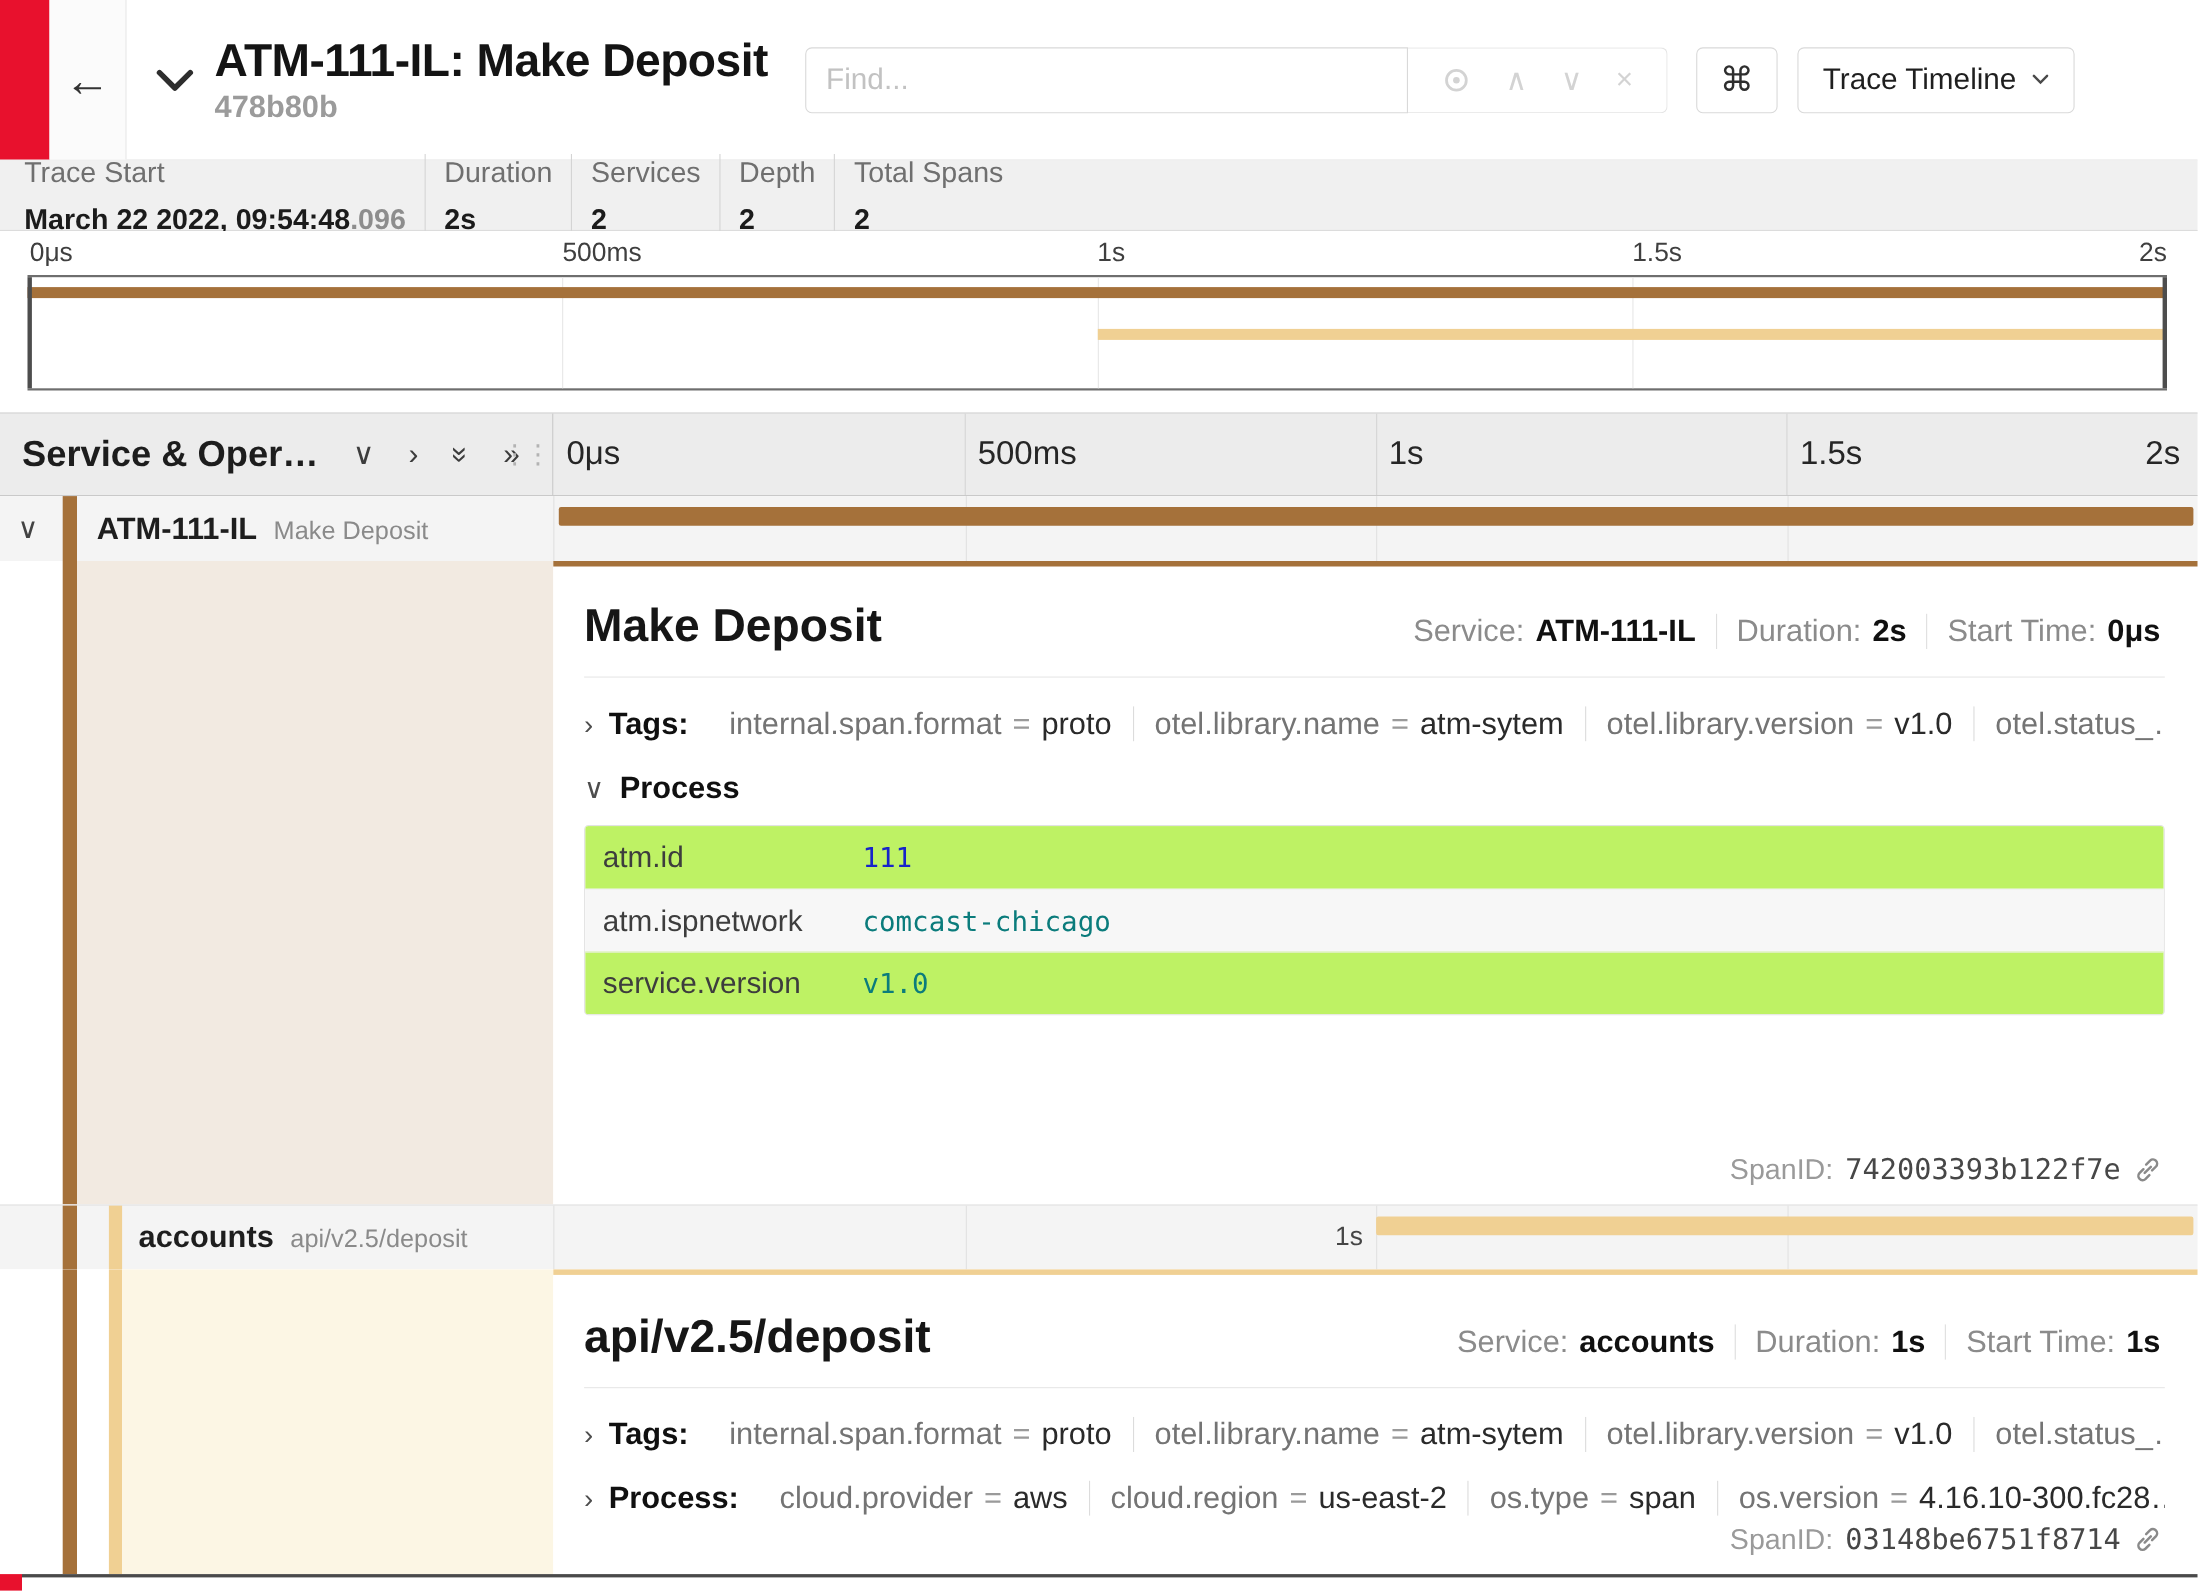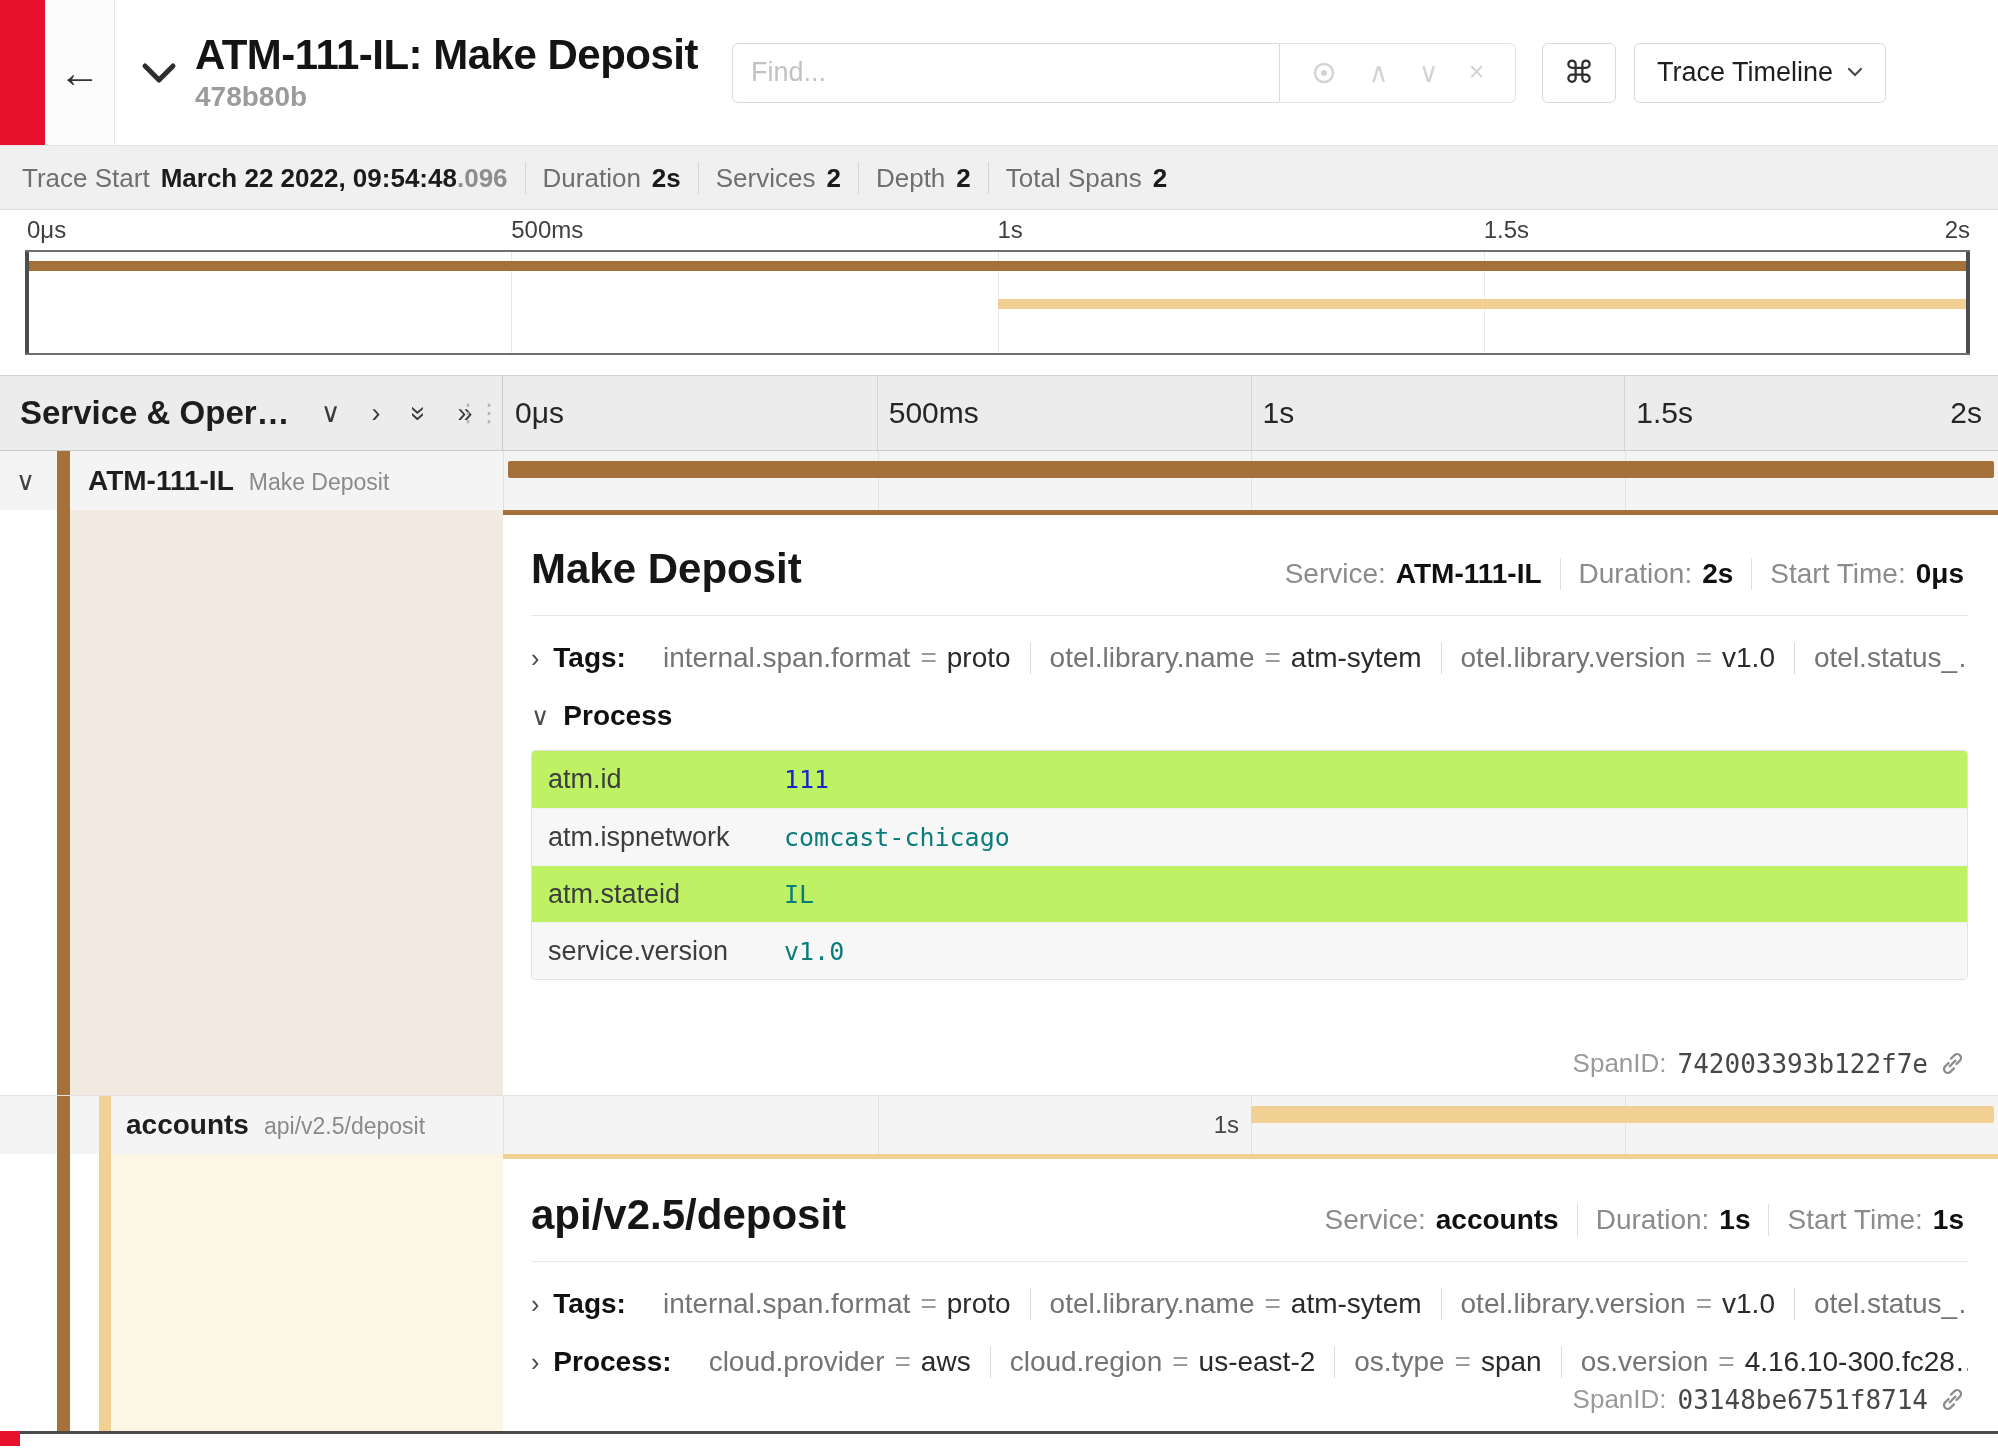--- a/index.html
+++ b/index.html
@@ -27,7 +27,7 @@
 
   
   .summary { height:64px; background:#f0f0f0; border-bottom:1px solid #dcdcdc; display:flex; align-items:center; padding-left:22px; font-size:26px; color:#6f6f6f; }
-  .sum-item { display:flex; gap:11px; align-items:baseline; padding:0 17px; line-height:32px; }
+  .sum-item { display:flex; gap:11px; align-items:baseline; padding:0 17px; line-height:32px;flex-direction:column; }
   .sum-item:first-child { padding-left:0; }
   .sum-item + .sum-item { border-left:1px solid #d4d4d4; }
   .sum-vwrap { display:flex; }

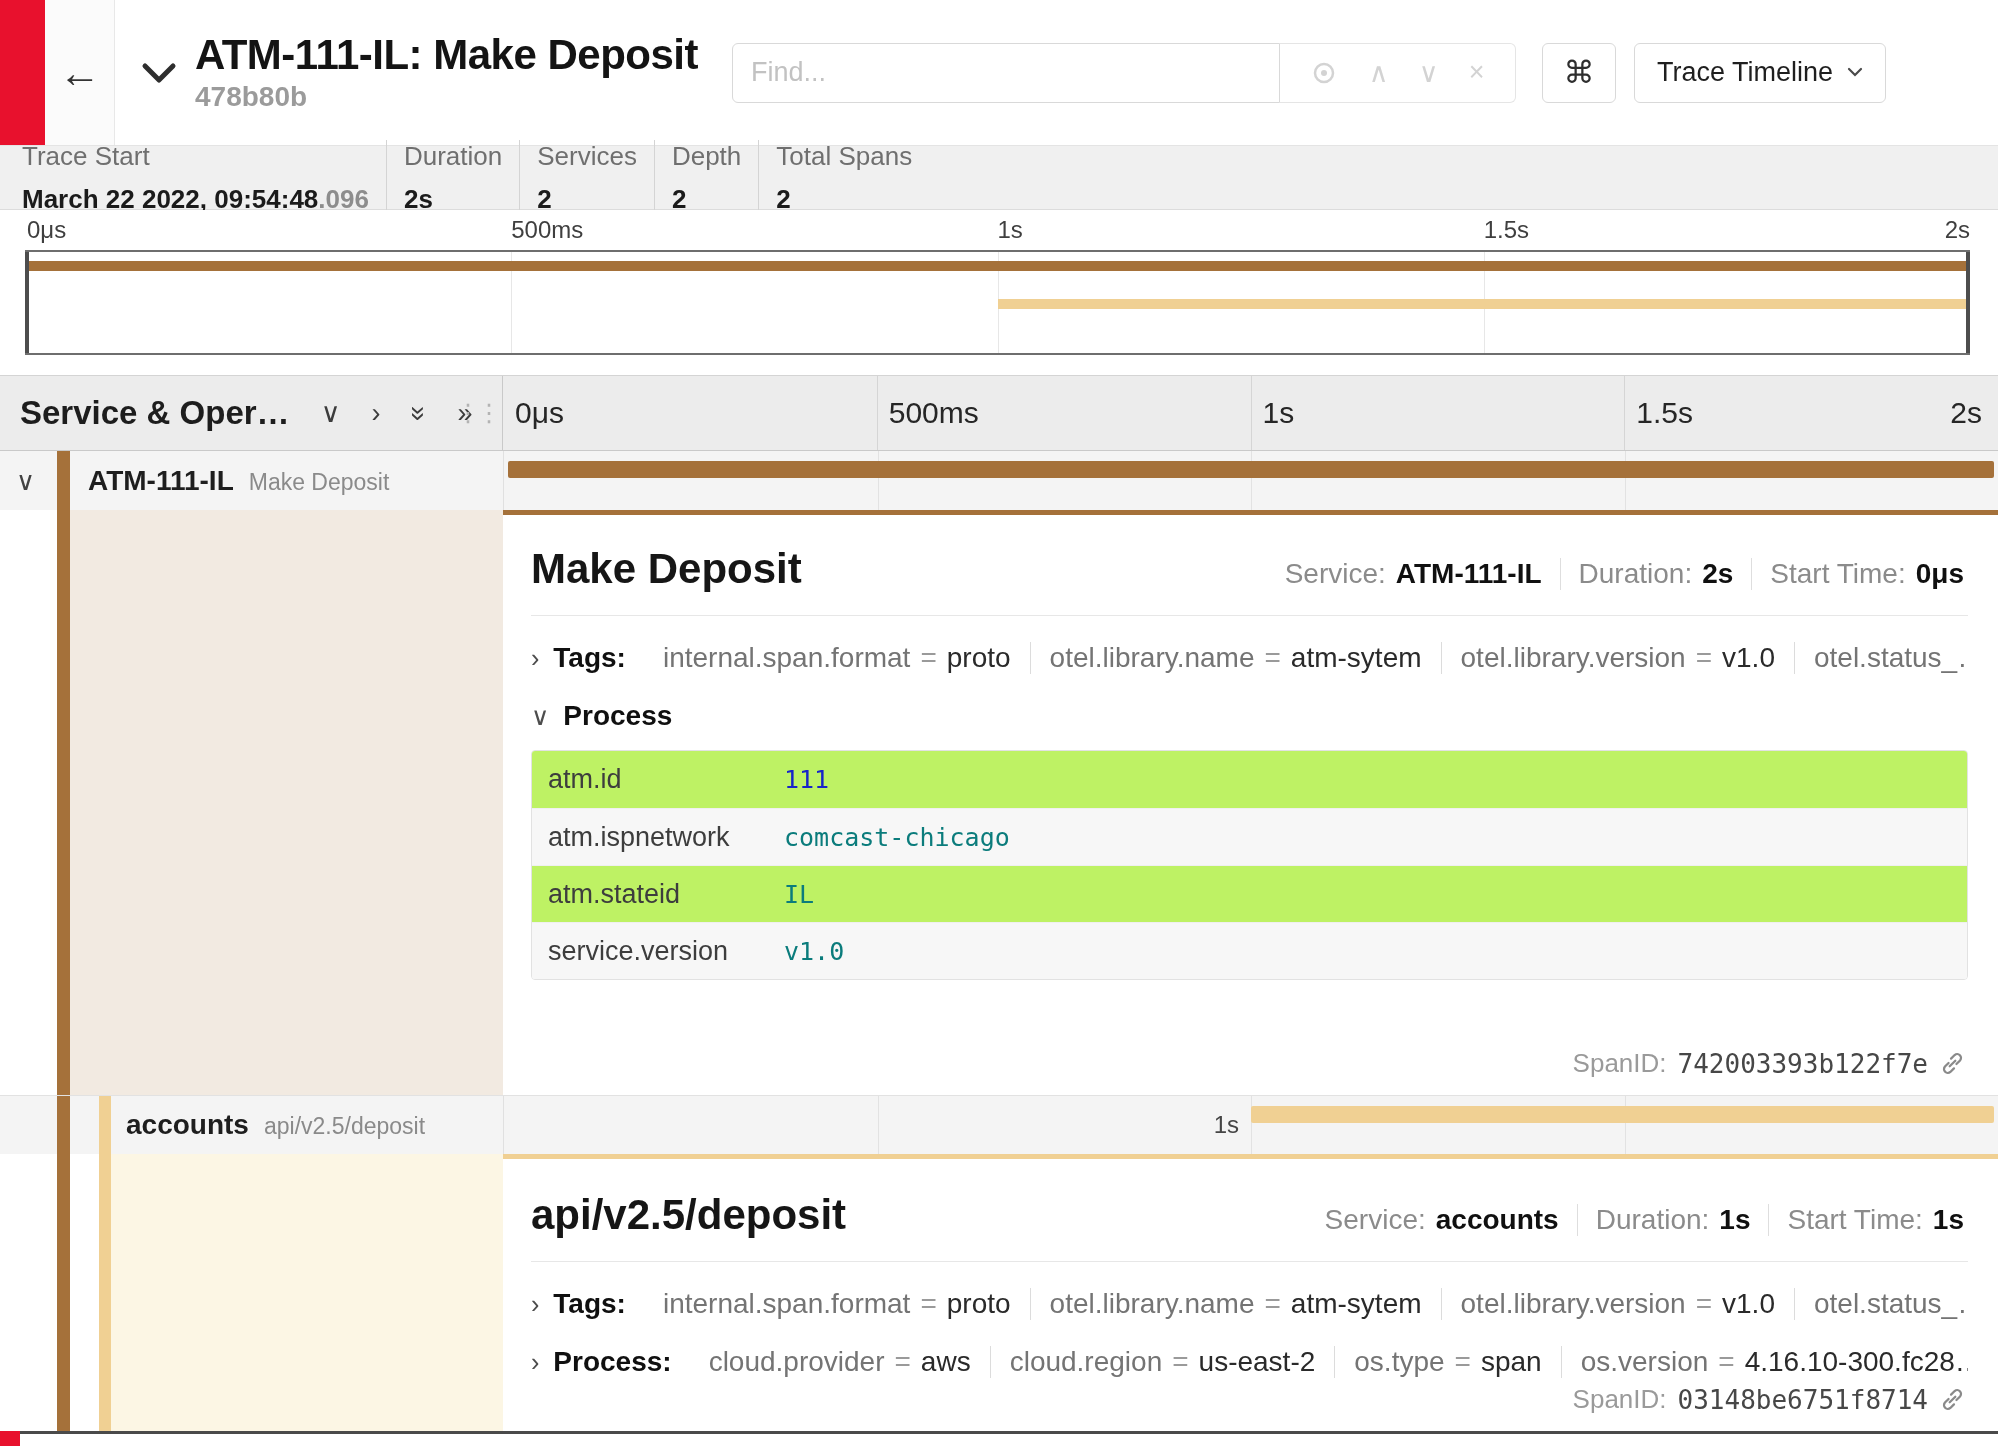--- a/index.html
+++ b/index.html
@@ -311,10 +311,6 @@
           <span class="kv-val v-str">comcast-chicago</span>
         </div>
         <div class="kv-row">
-          <span class="kv-key">atm.stateid</span>
-          <span class="kv-val v-str">IL</span>
-        </div>
-        <div class="kv-row">
           <span class="kv-key">service.version</span>
           <span class="kv-val v-str">v1.0</span>
         </div>

